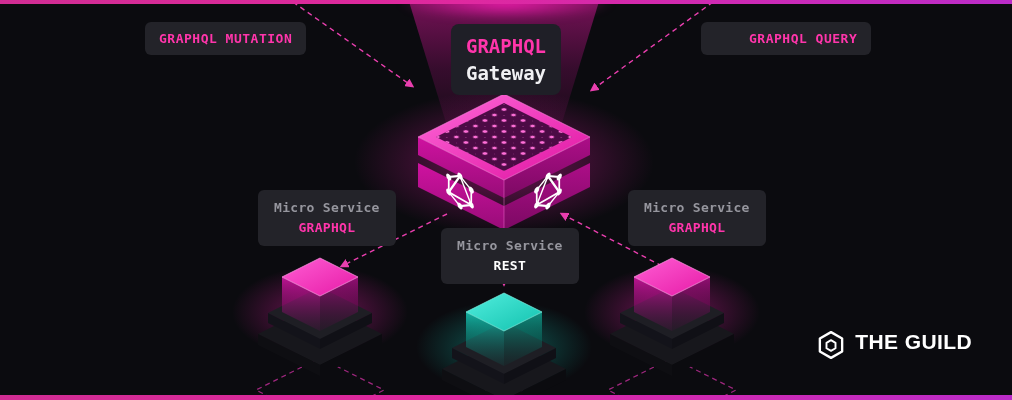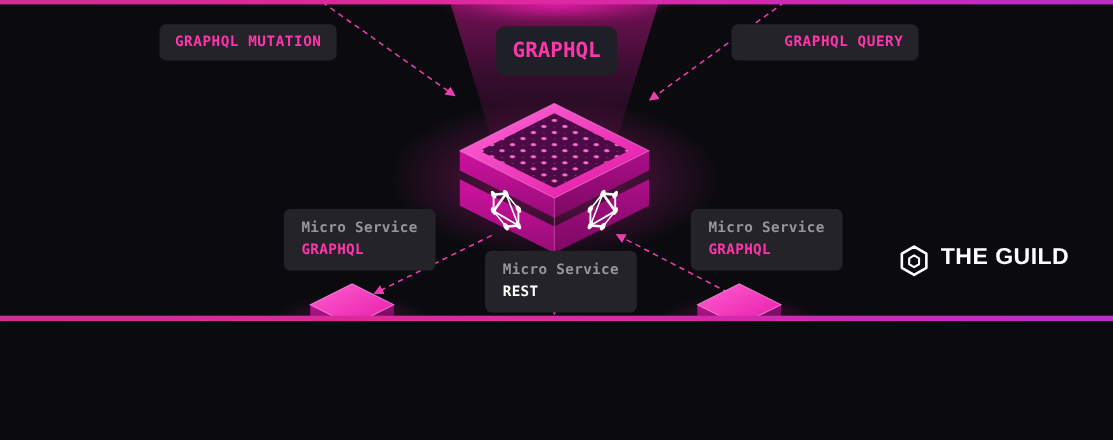--- a/index.html
+++ b/index.html
@@ -3,7 +3,7 @@
 <meta charset="utf-8">
 <style>
   html,body{margin:0;padding:0;background:#0b0b0f;}
-  .stage{position:relative;width:1012px;height:292px;background:#0b0b0f;overflow:hidden;
+  .stage{position:relative;width:1012px;height:400px;background:#0b0b0f;overflow:hidden;
          font-family:"DejaVu Sans Mono",monospace;}
   .edge{position:absolute;left:0;right:0;}
   .edge-top{top:0;height:4px;background:linear-gradient(90deg,#d12d93,#e0289f 45%,#bb2cc9);}

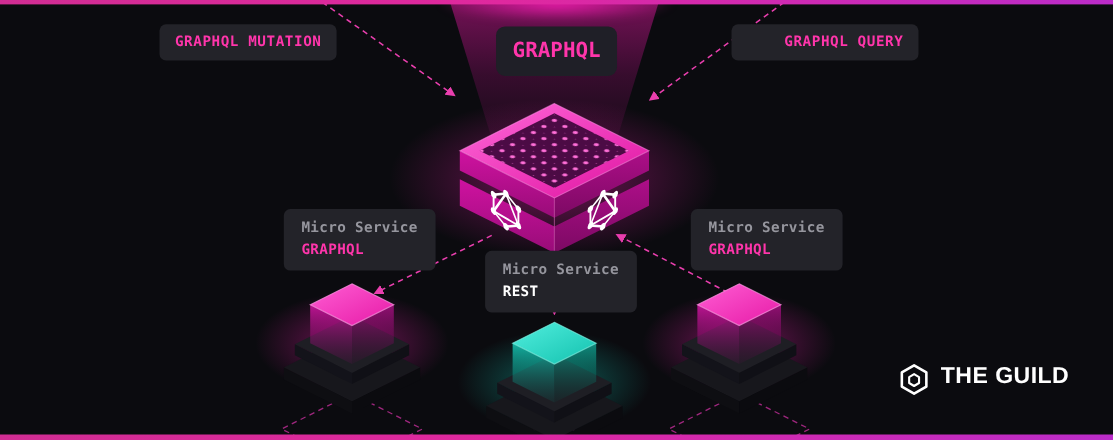--- a/index.html
+++ b/index.html
@@ -18,7 +18,7 @@
   .chip{position:absolute;background:#232329;border-radius:6px;padding:9px 14px;
         font-weight:bold;font-size:13px;letter-spacing:.5px;color:#ff35ab;white-space:nowrap;}
   .chip-mutation{left:145px;top:22px;}
-  .chip-query{left:665px;top:22px;padding-left:48px;}
+  .chip-query{left:701px;top:22px;padding-left:48px;}
   .svc{position:absolute;background:#232329;border-radius:6px;padding:8px 16px;text-align:left;
        font-weight:bold;font-size:13px;line-height:1.55;letter-spacing:.3px;white-space:nowrap;}
   .svc .name{color:#96969e;display:block;}

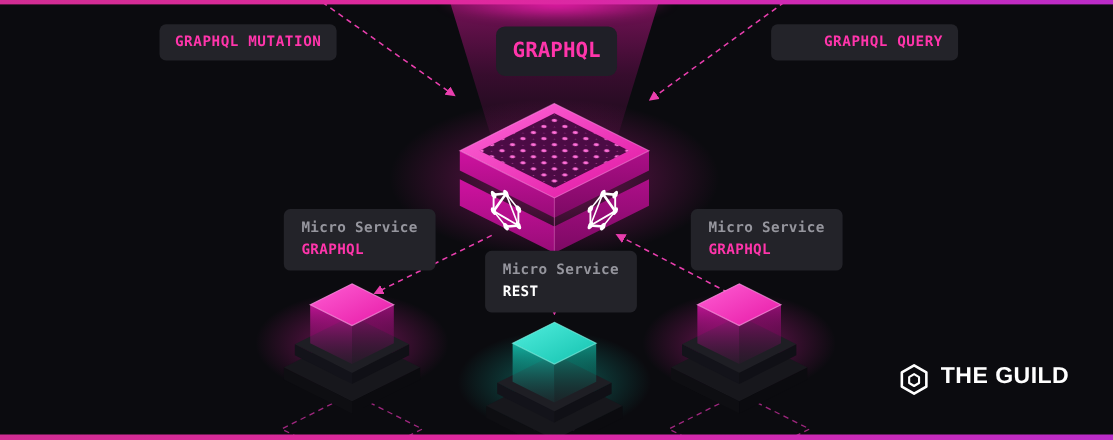--- a/index.html
+++ b/index.html
@@ -202,6 +202,7 @@
 
   <div class="gw">
     <span class="l1">GRAPHQL</span>
+    <span class="l2">Gateway</span>
   </div>
 
   <div class="svc svc-left">

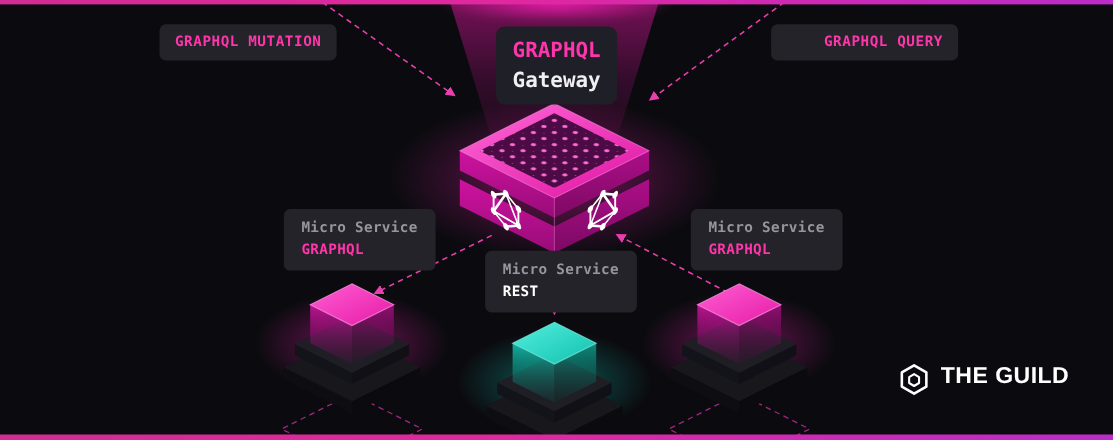--- a/index.html
+++ b/index.html
@@ -19,7 +19,7 @@
         font-weight:bold;font-size:13px;letter-spacing:.5px;color:#ff35ab;white-space:nowrap;}
   .chip-mutation{left:145px;top:22px;}
   .chip-query{left:701px;top:22px;padding-left:48px;}
-  .svc{position:absolute;background:#232329;border-radius:6px;padding:8px 16px;text-align:left;
+  .svc{position:absolute;background:#232329;border-radius:6px;padding:8px 16px;text-align:center;
        font-weight:bold;font-size:13px;line-height:1.55;letter-spacing:.3px;white-space:nowrap;}
   .svc .name{color:#96969e;display:block;}
   .svc .type{display:block;}

